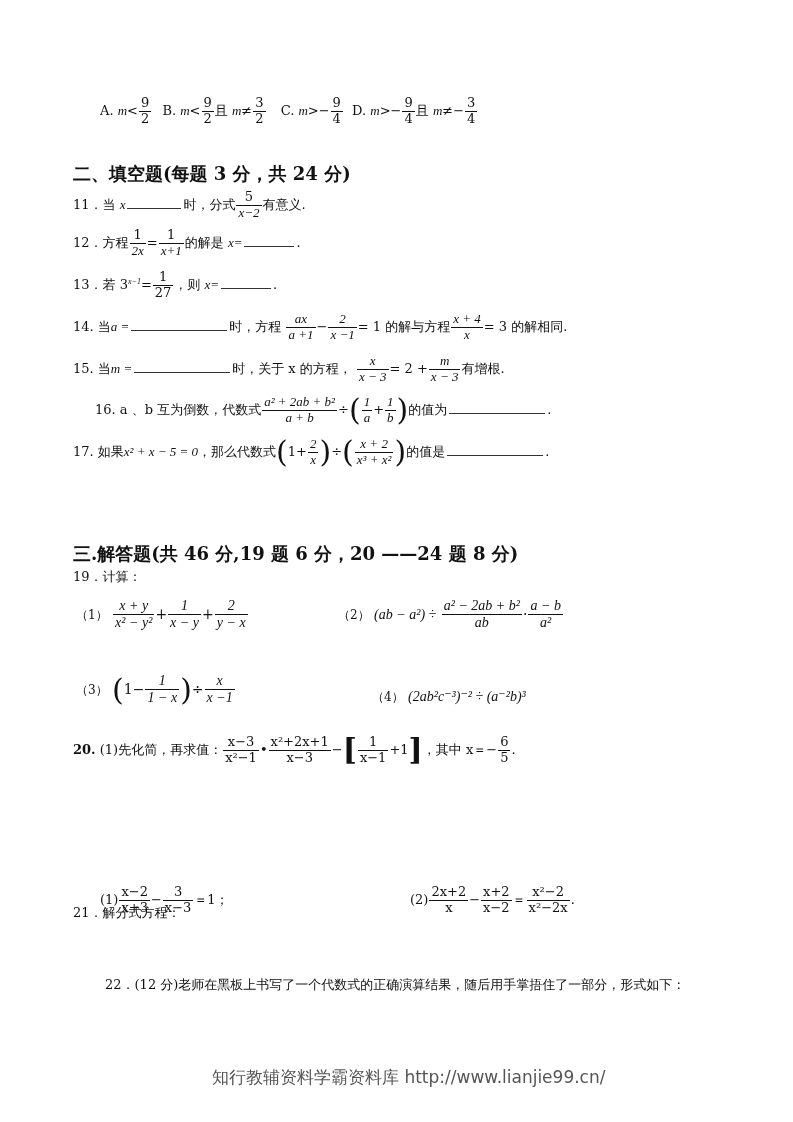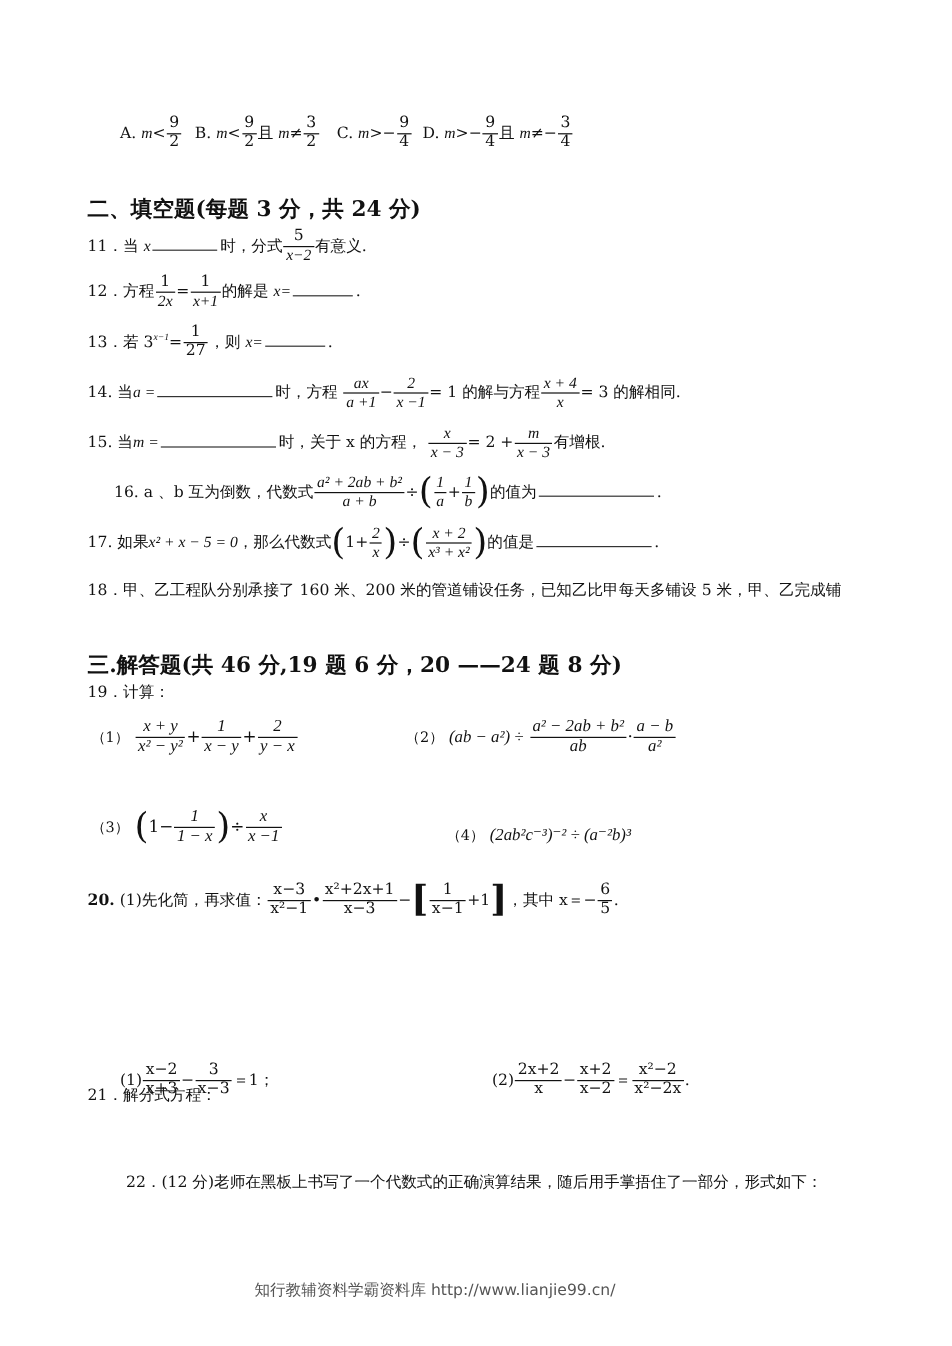--- a/index.html
+++ b/index.html
@@ -79,7 +79,6 @@
 </div>
 
 <div class="abs" style="left:73px;top:482px;line-height:22px;">
-  <div>18．甲、乙工程队分别承接了 160 米、200 米的管道铺设任务，已知乙比甲每天多铺设 5 米，甲、乙完成铺</div>
 </div>
 
 <div class="abs heading" style="left:73px;top:542px;">三.解答题(共 46 分,19 题 6 分，20 ——24 题 8 分)</div>

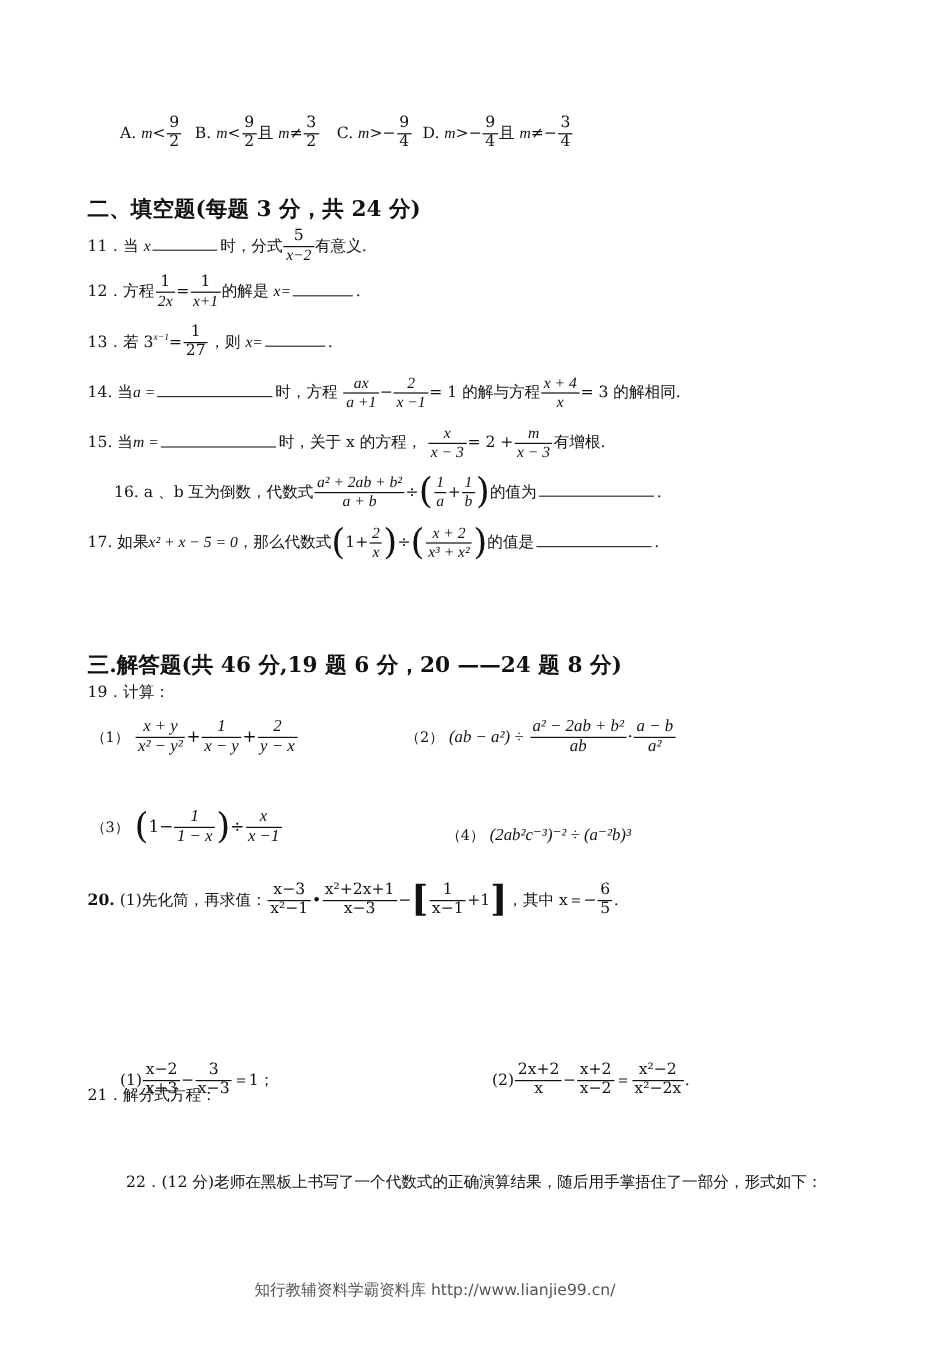--- a/index.html
+++ b/index.html
@@ -16,7 +16,7 @@
   sup { font-size:8px; }
   .paren { font-size:30px; line-height:1; vertical-align:middle; font-weight:200; }
   .bracket { font-size:30px; line-height:1; vertical-align:middle; font-weight:bold; }
-  .footer { font-family:"DejaVu Sans","Liberation Sans",sans-serif; font-size:13px; color:#555; }
+  .footer { font-family:"DejaVu Sans","Liberation Sans",sans-serif; font-size:17px; color:#555; }
 </style>
 </head>
 <body>

